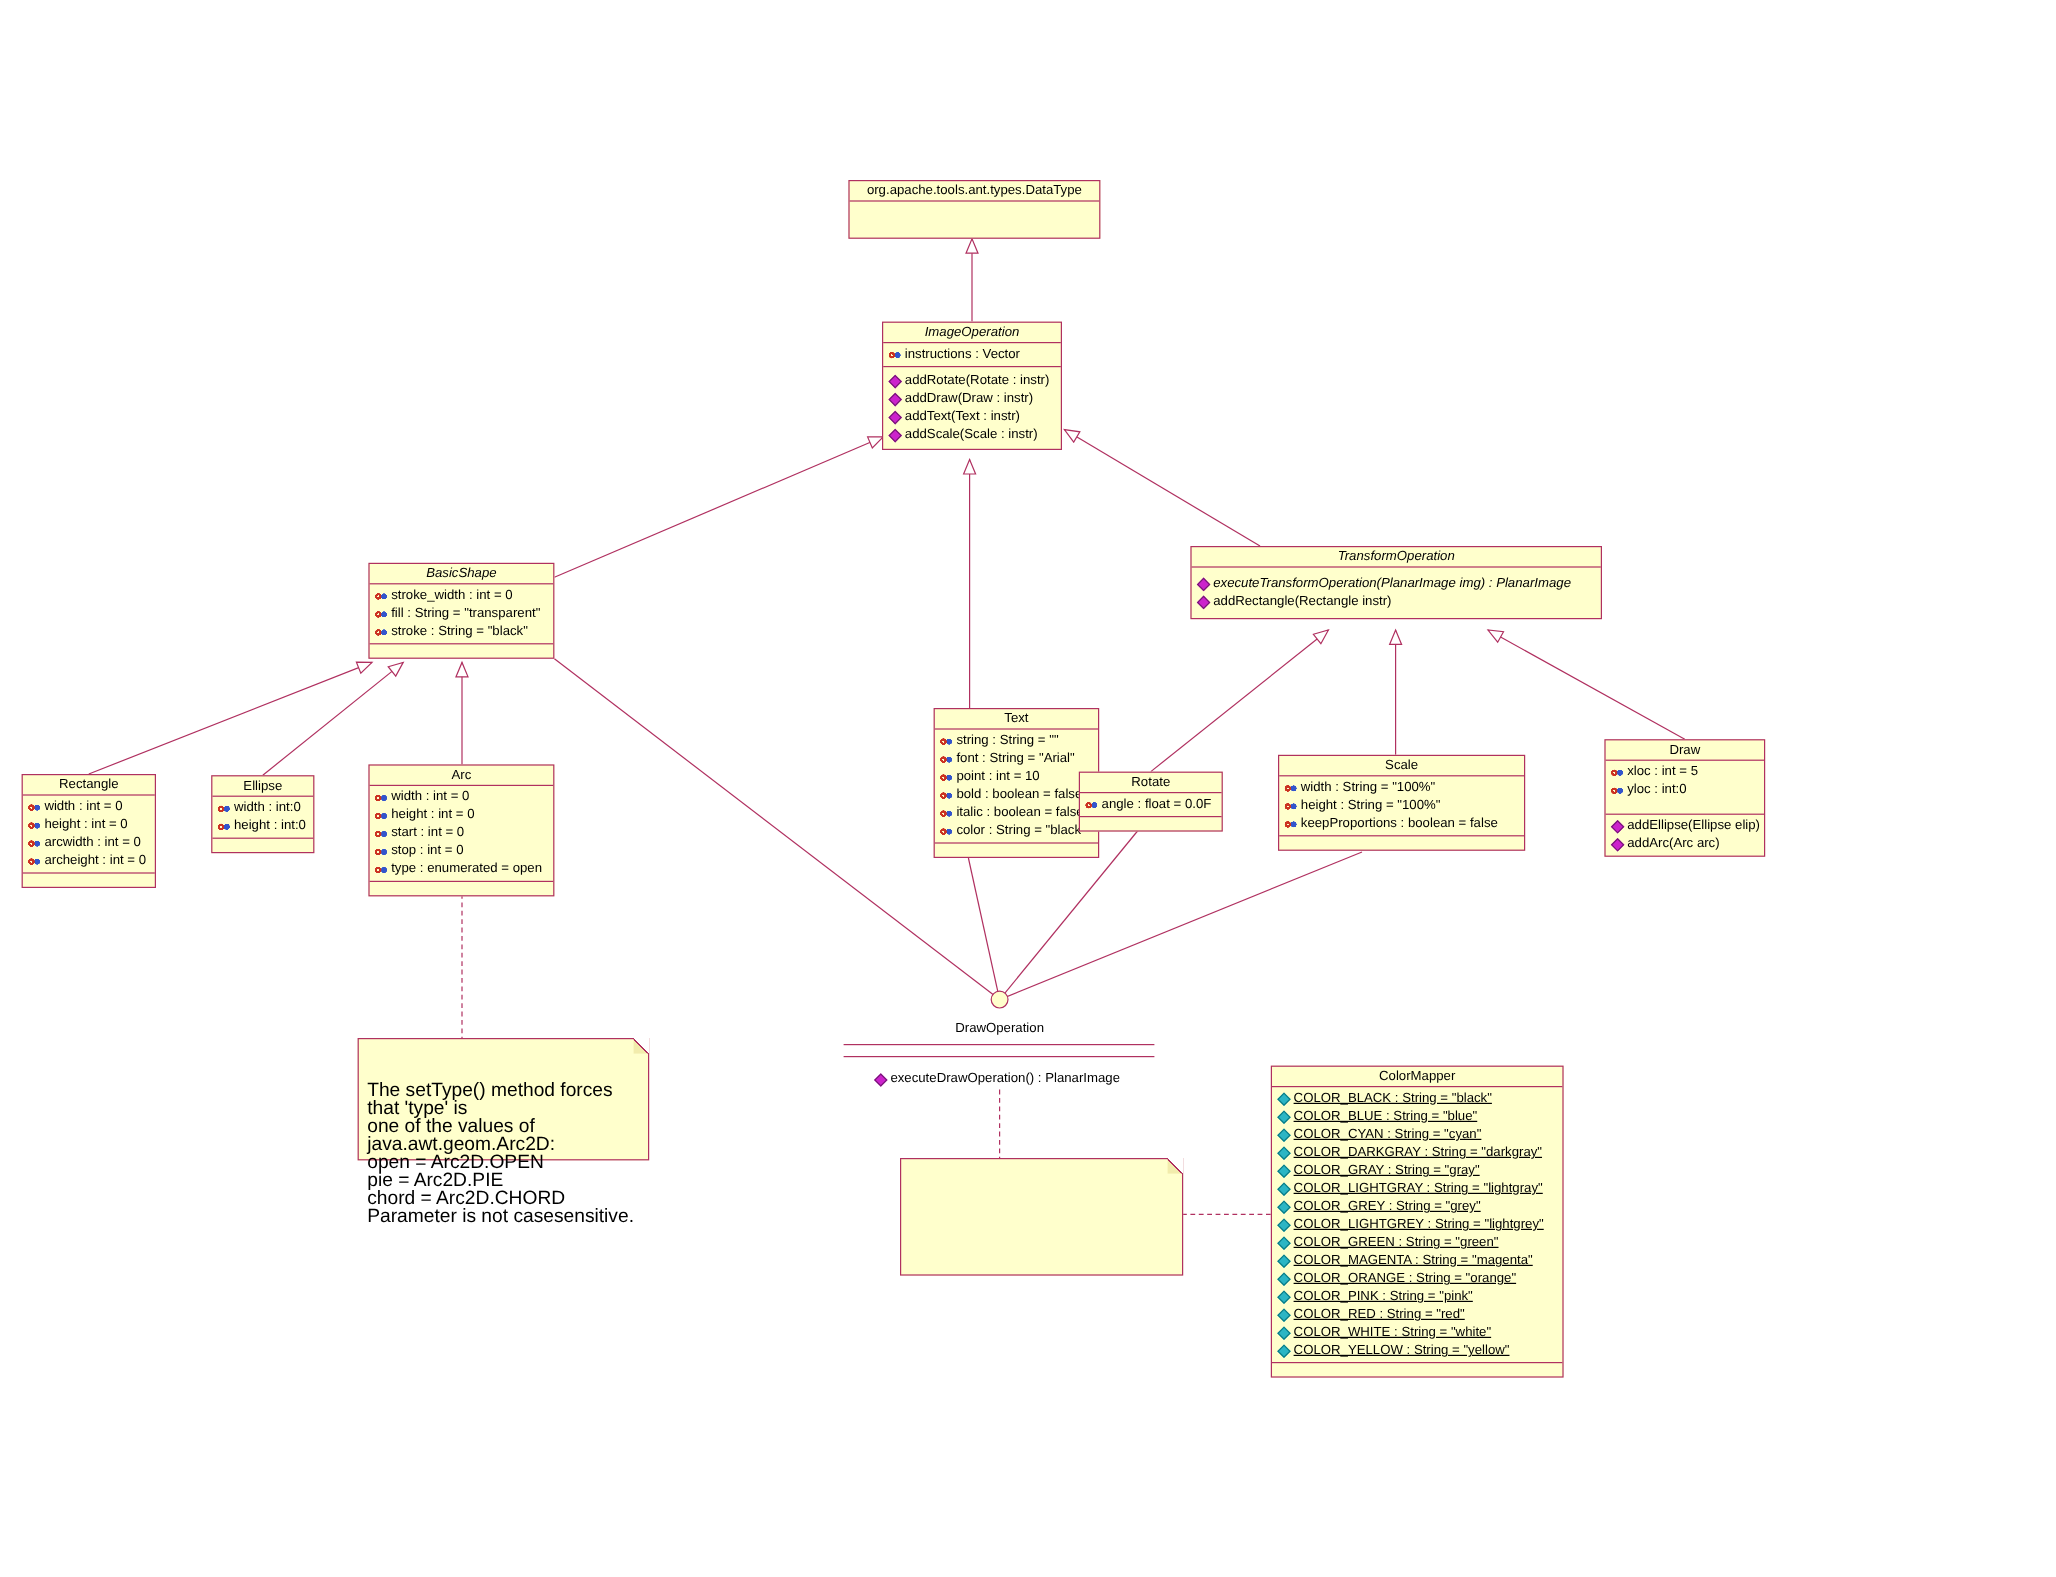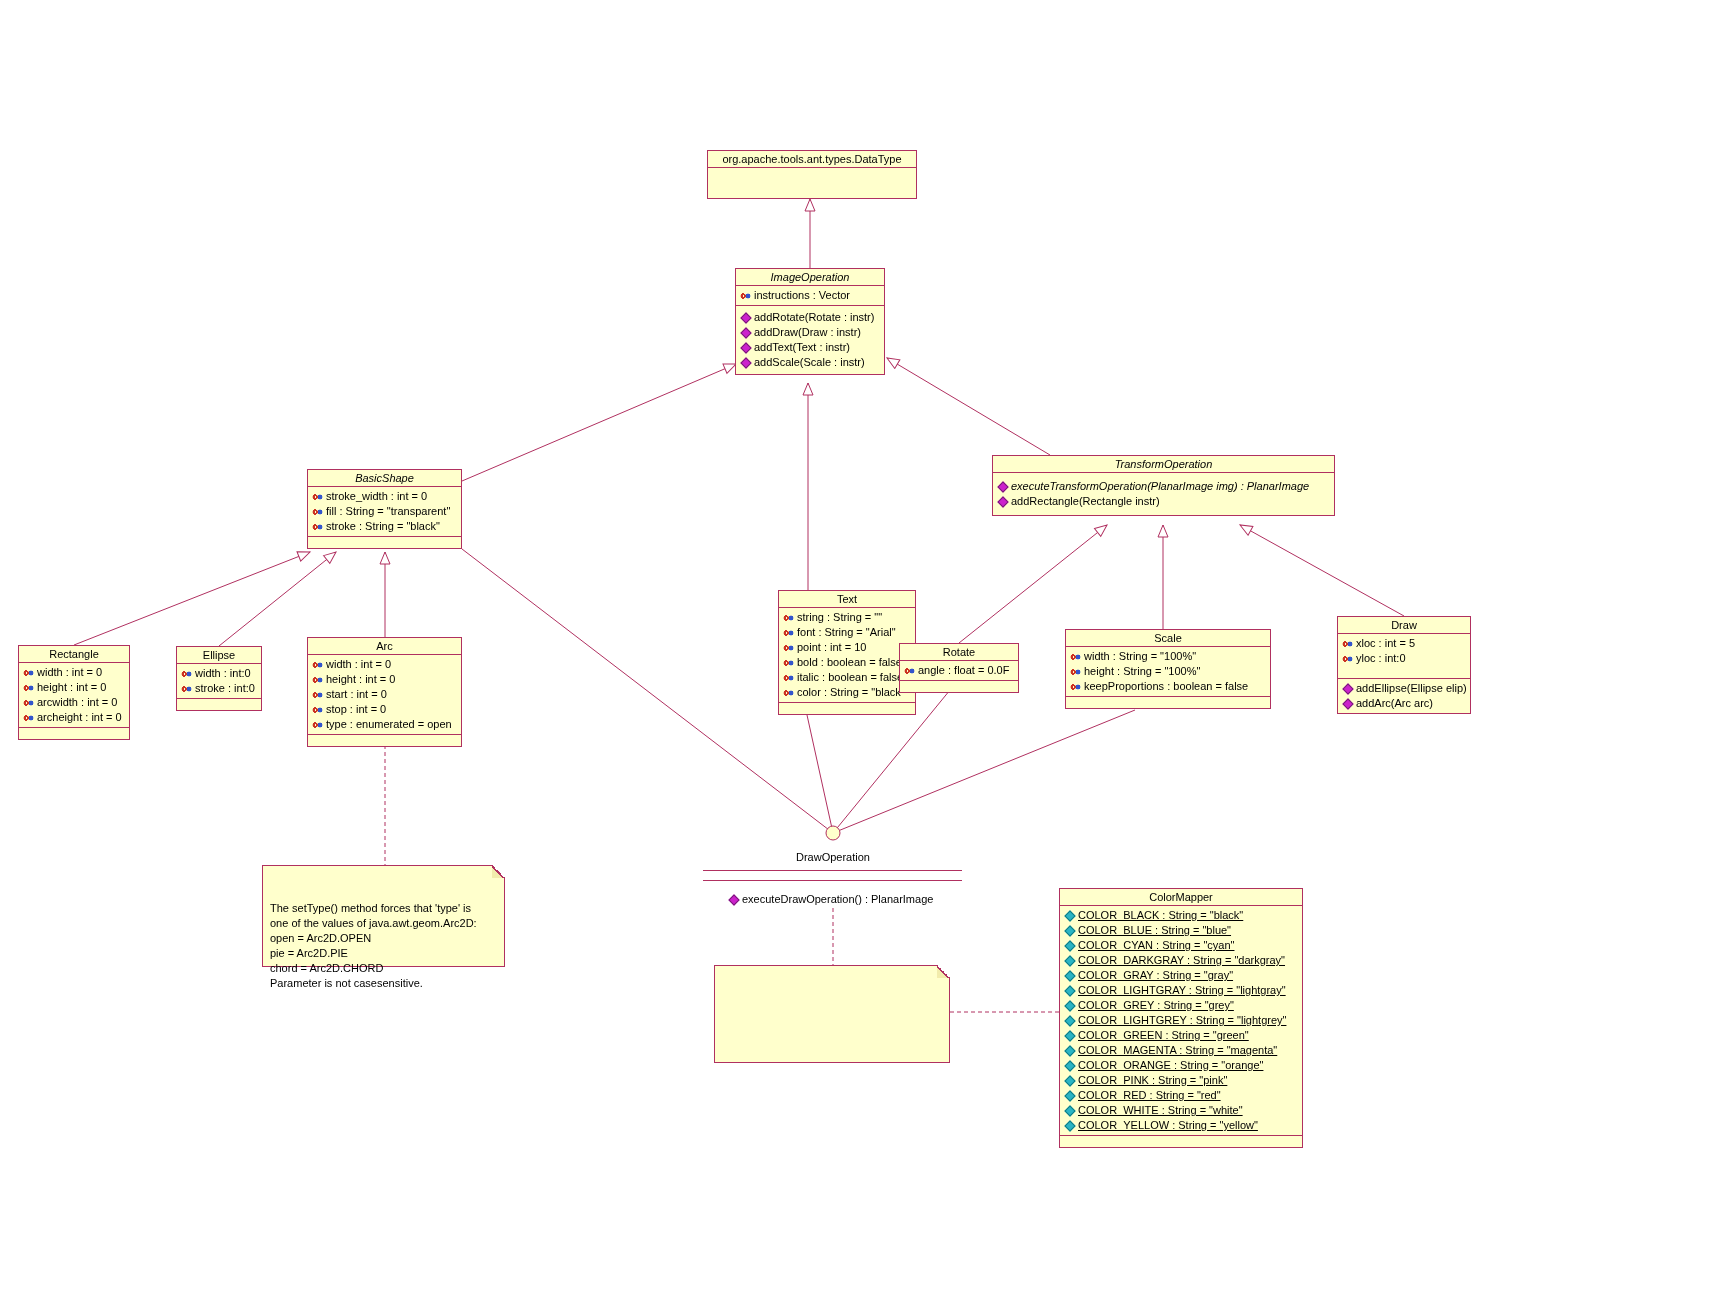--- a/index.html
+++ b/index.html
@@ -204,7 +204,7 @@
       </div>
       <div class="member-row">
         <span class="icon attribute-icon"></span>
-        <span class="member-text">stroke : int:0</span>
+        <span class="member-text">height : int:0</span>
       </div>
     </div>
   <div class="compartment methods"></div>

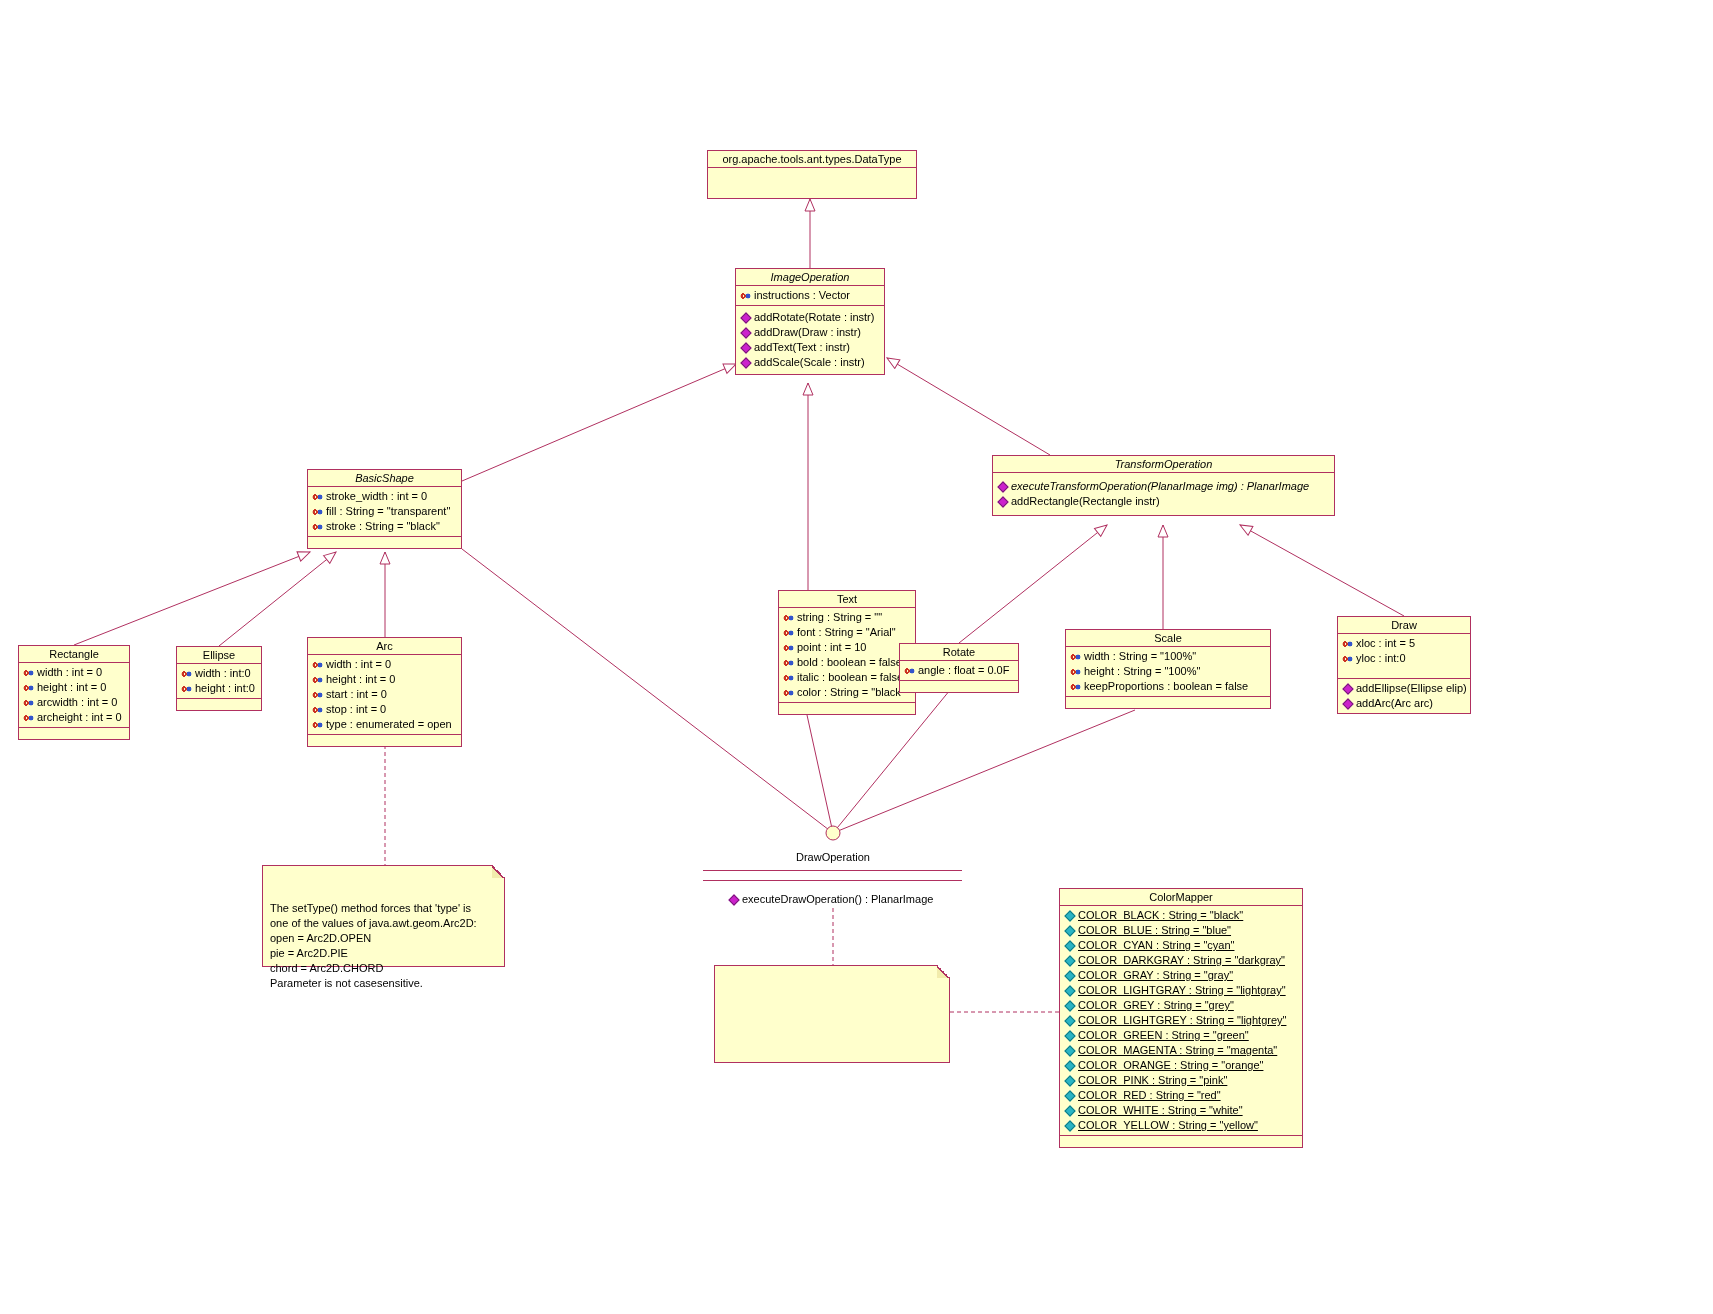--- a/index.html
+++ b/index.html
@@ -59,8 +59,9 @@
   .note{
     position:absolute;z-index:2;box-sizing:border-box;
     background:var(--note-fill);border:1px solid var(--edge);
-    font-size:11px;line-height:15px;white-space:pre-line;
+    font-size:16px;line-height:15px;white-space:pre-line;
     padding:5px 7px;
+    margin-left:36px;
   }
   .note-ear{
     position:absolute;top:-1px;right:-1px;width:13px;height:13px;

